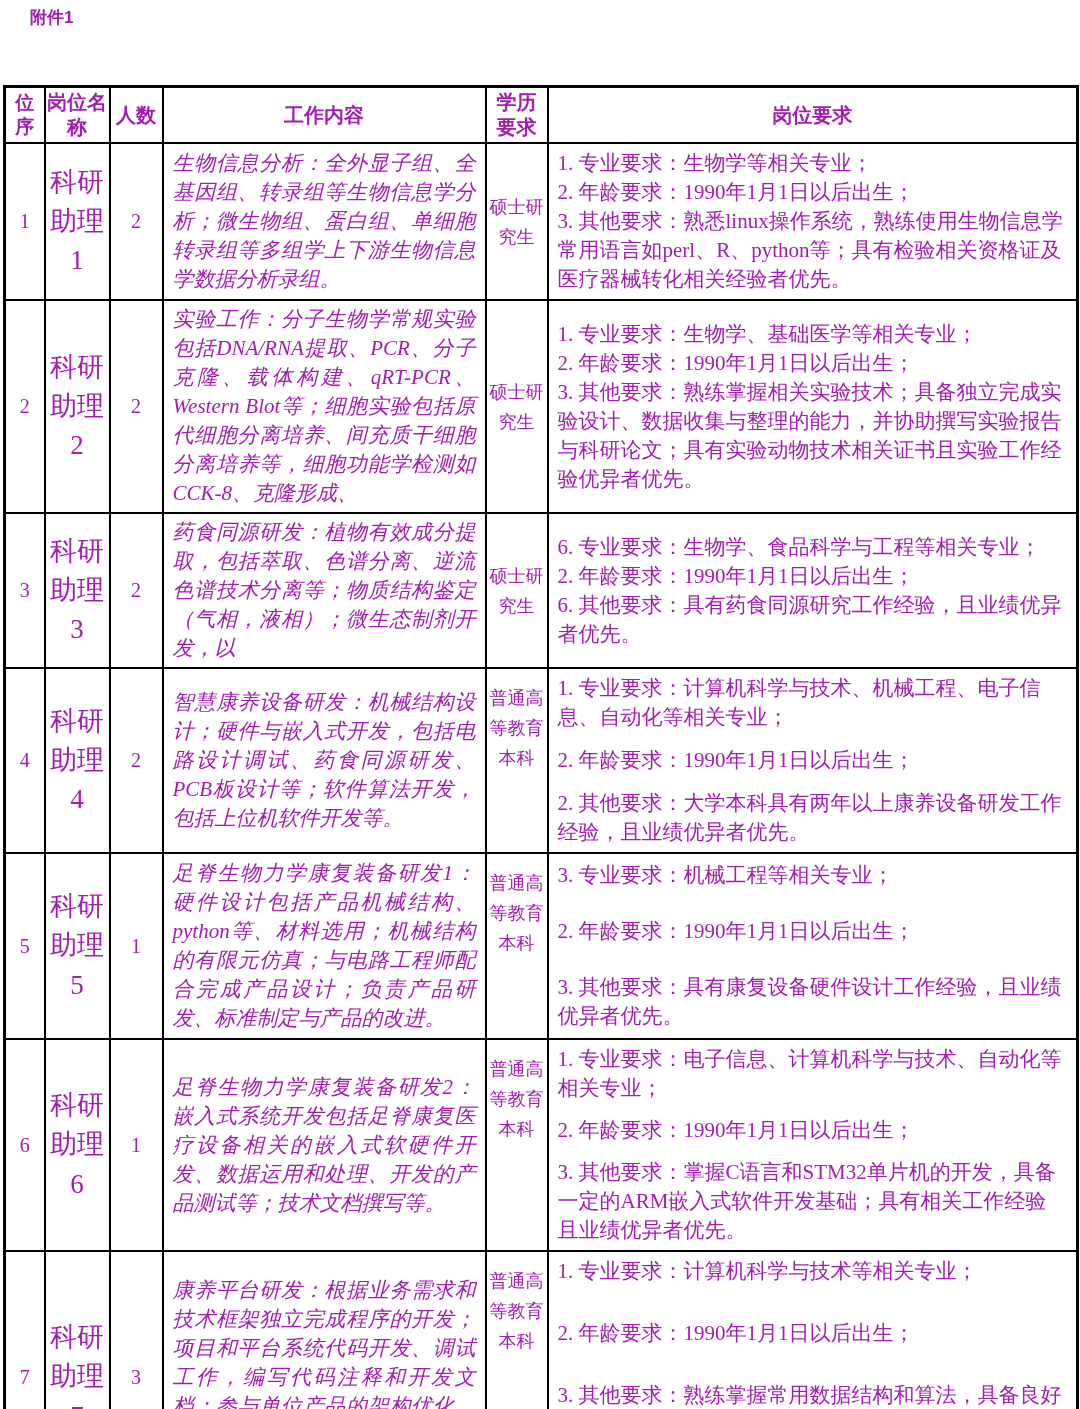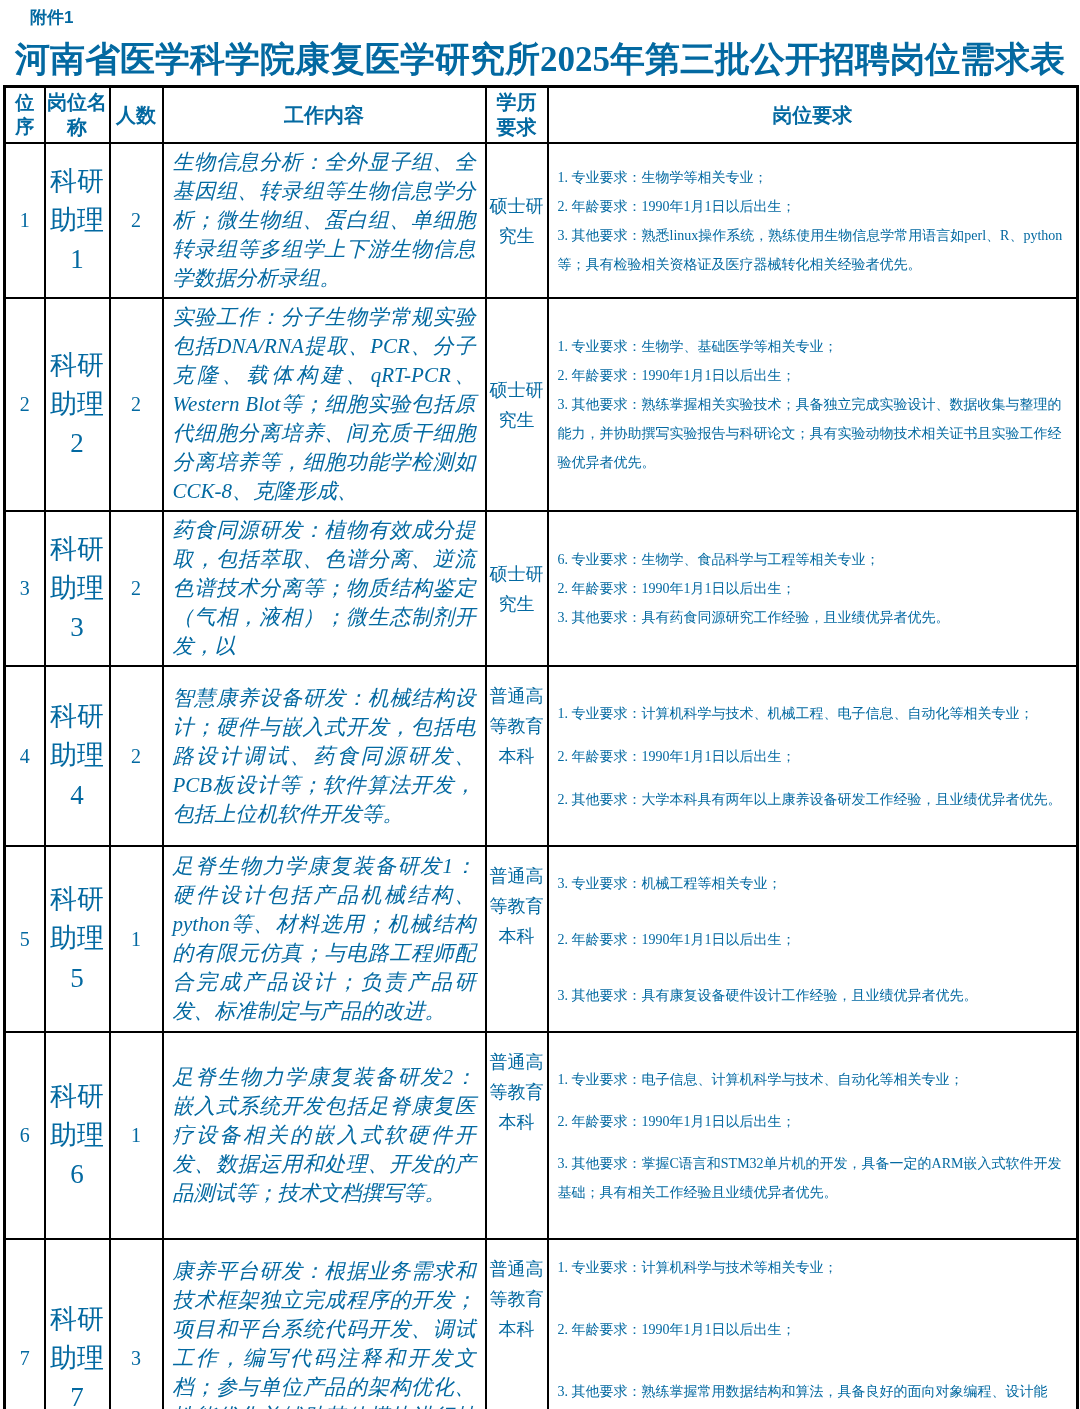--- a/index.html
+++ b/index.html
@@ -9,7 +9,7 @@
     width: 1080px;
     height: 1409px;
     background: #fff;
-    color: #0369a1;
+    color: #a21caf;
     font-family: "Liberation Serif", "DejaVu Serif", serif;
     overflow: hidden;
   }

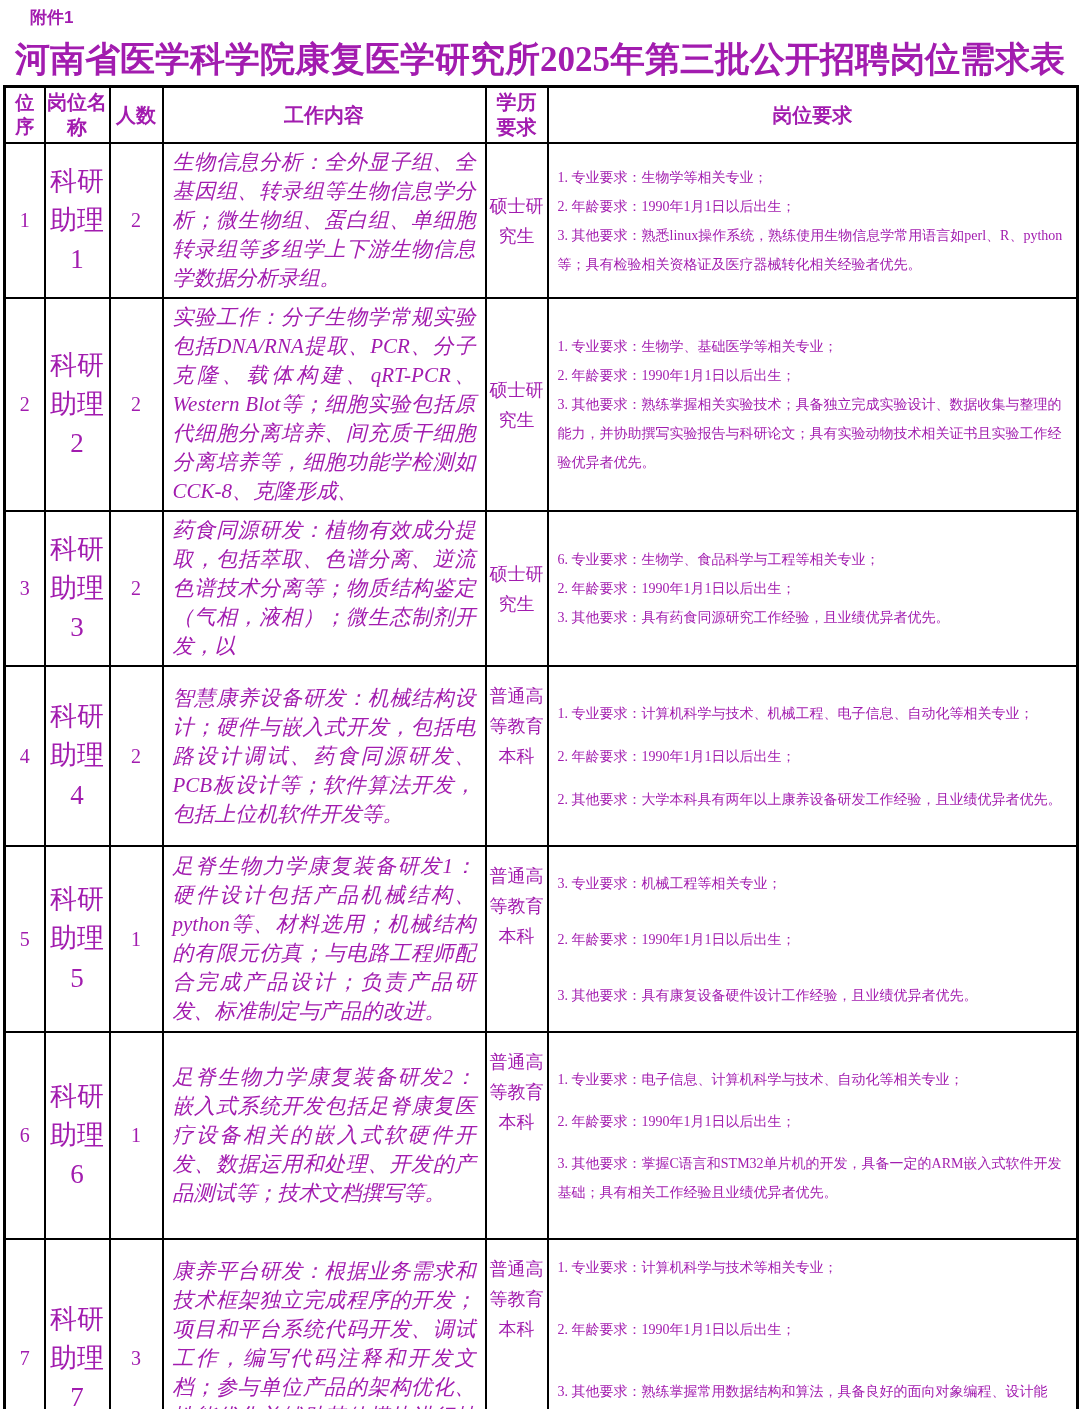--- a/index.html
+++ b/index.html
@@ -105,7 +105,6 @@
 
   <div class="attachment">附件1</div>
 
-  <div class="doc-title">河南省医学科学院康复医学研究所2025年第三批公开招聘岗位需求表</div>
 
   <table class="req-table">
     <colgroup>

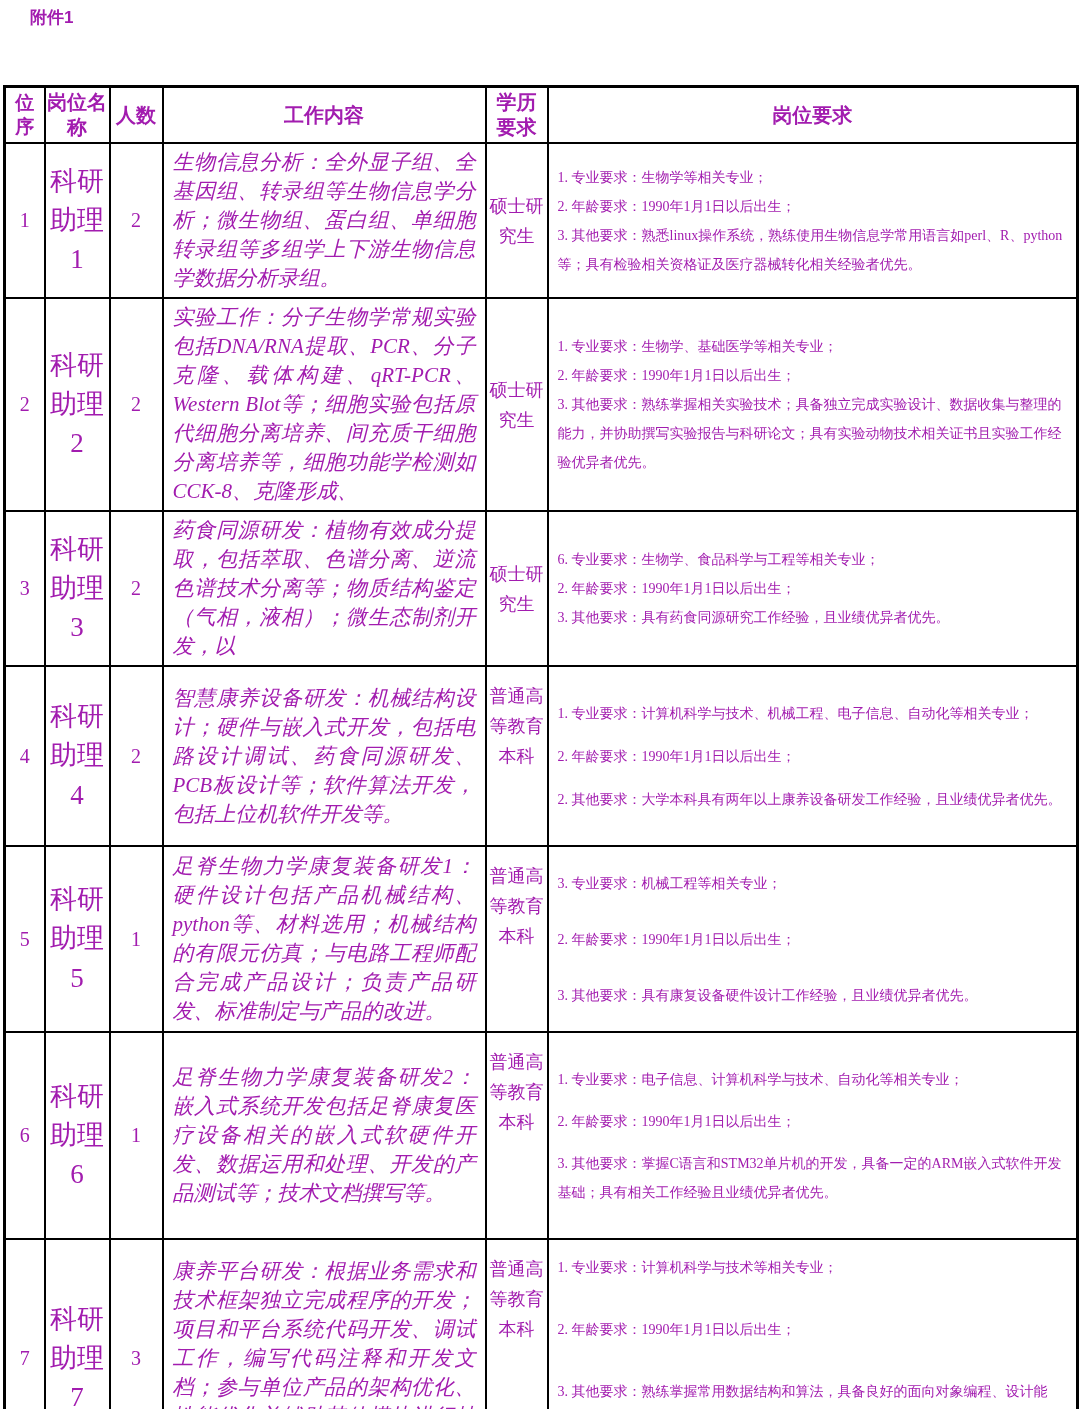--- a/index.html
+++ b/index.html
@@ -80,7 +80,7 @@
   }
   td.c-edu.top { vertical-align: top; padding-top: 14px; }
   td.c-req {
-    font-size: 14px;
+    font-size: 21px;
     line-height: 29px;
     text-align: left;
     padding: 5px 10px 5px 9px;

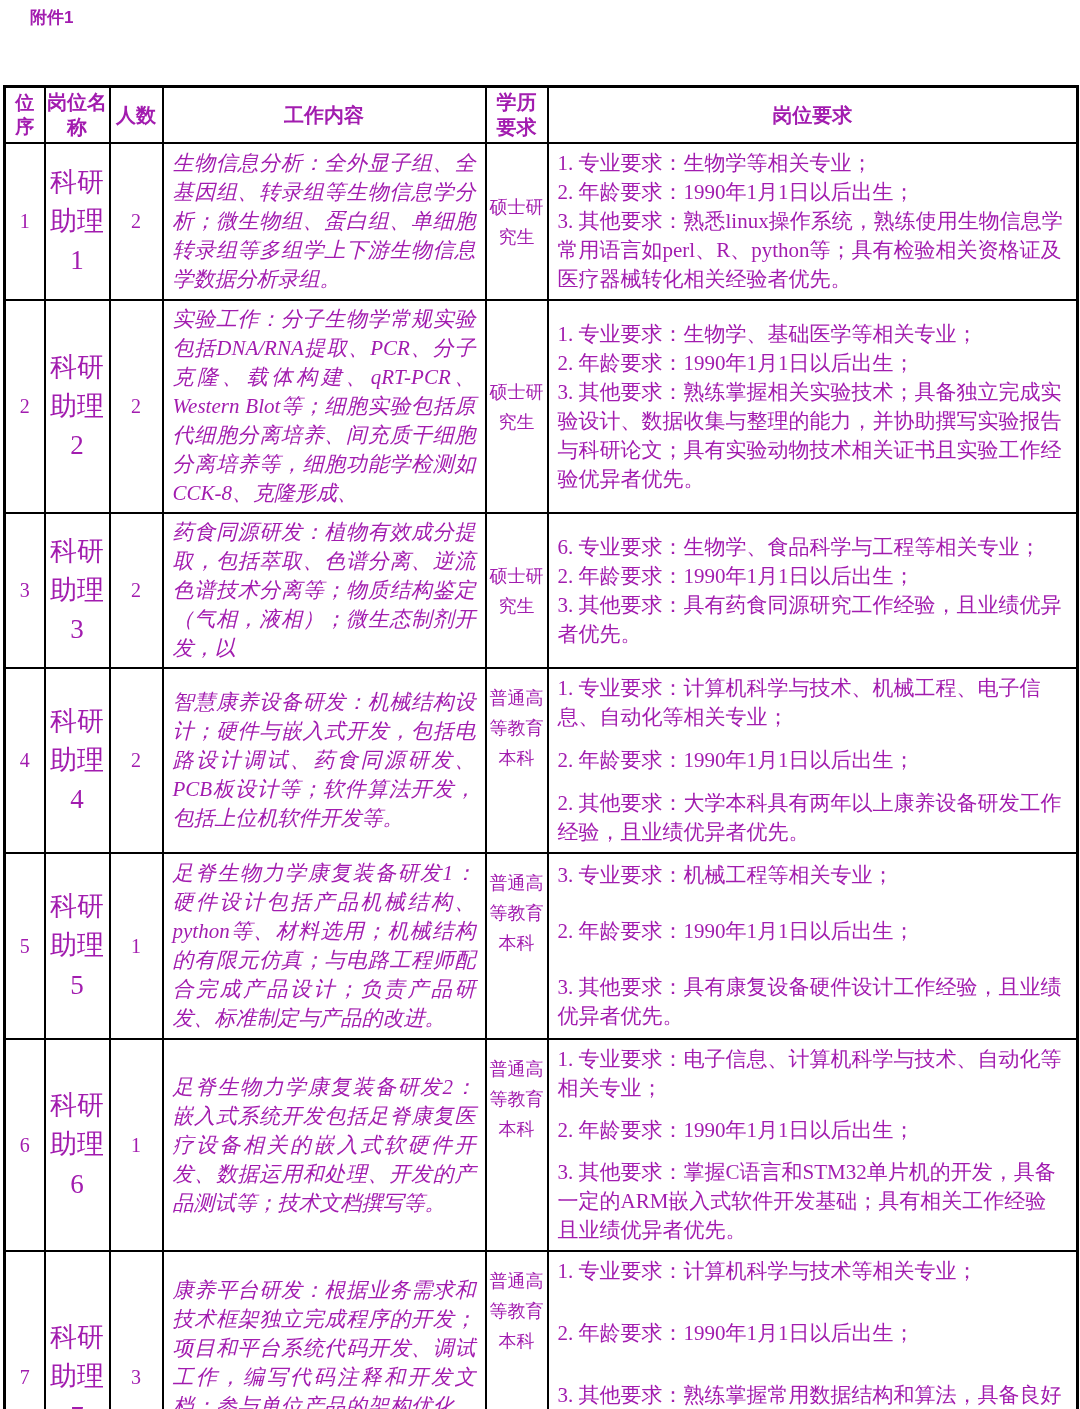--- a/index.html
+++ b/index.html
@@ -159,7 +159,7 @@
         <td class="c-req">
           <p>6. 专业要求：生物学、食品科学与工程等相关专业；</p>
           <p>2. 年龄要求：1990年1月1日以后出生；</p>
-          <p>3. 其他要求：具有药食同源研究工作经验，且业绩优异者优先。</p>
+          <p>6. 其他要求：具有药食同源研究工作经验，且业绩优异者优先。</p>
         </td>
       </tr>
       <tr class="r4">

